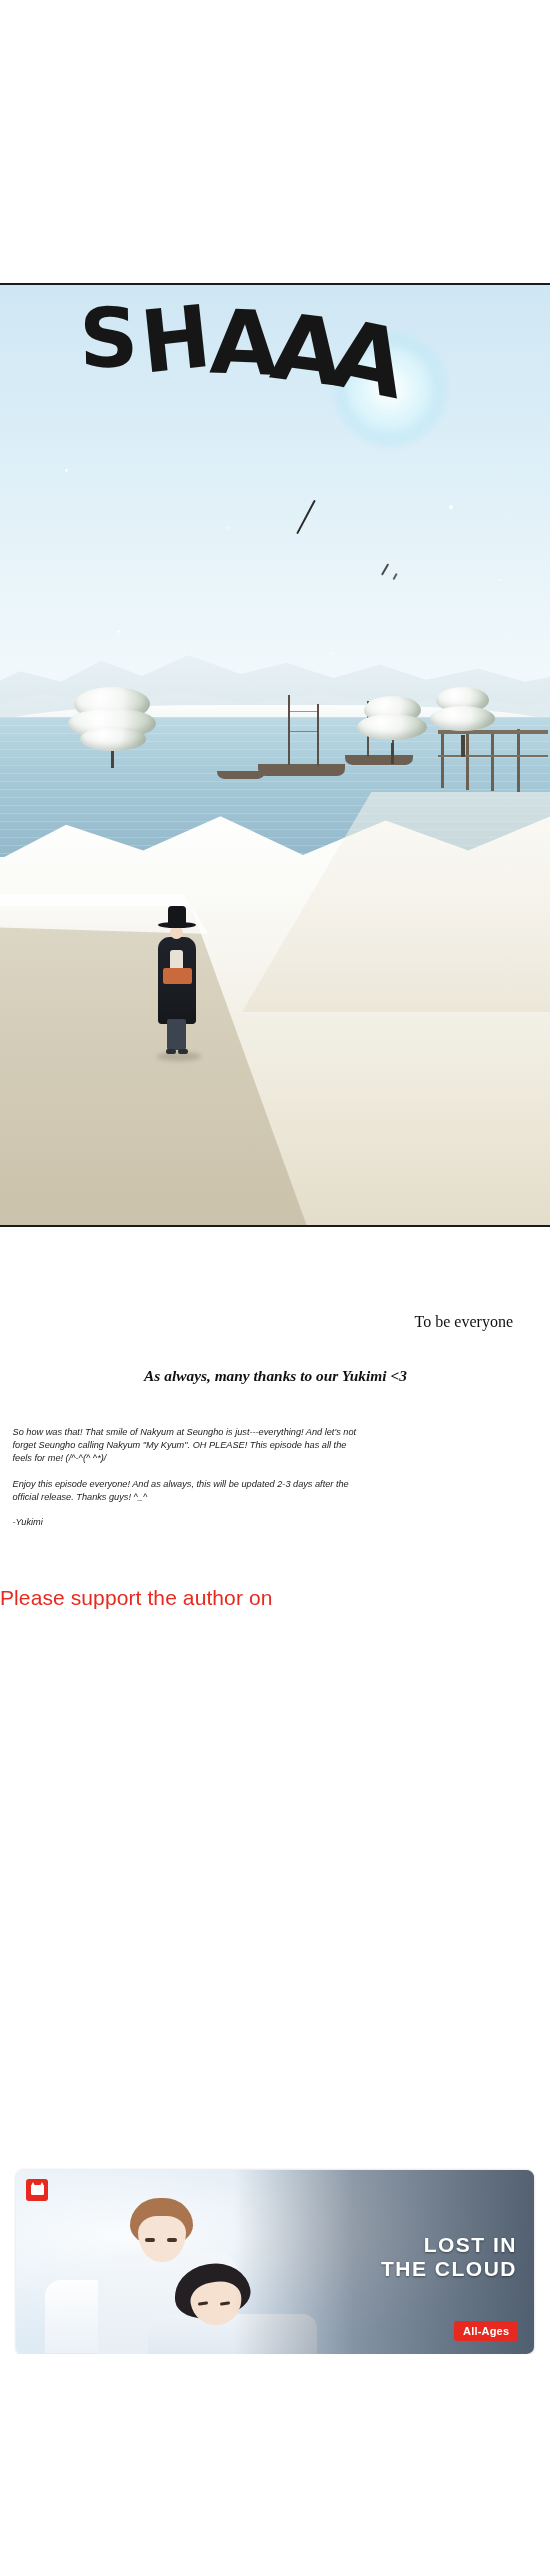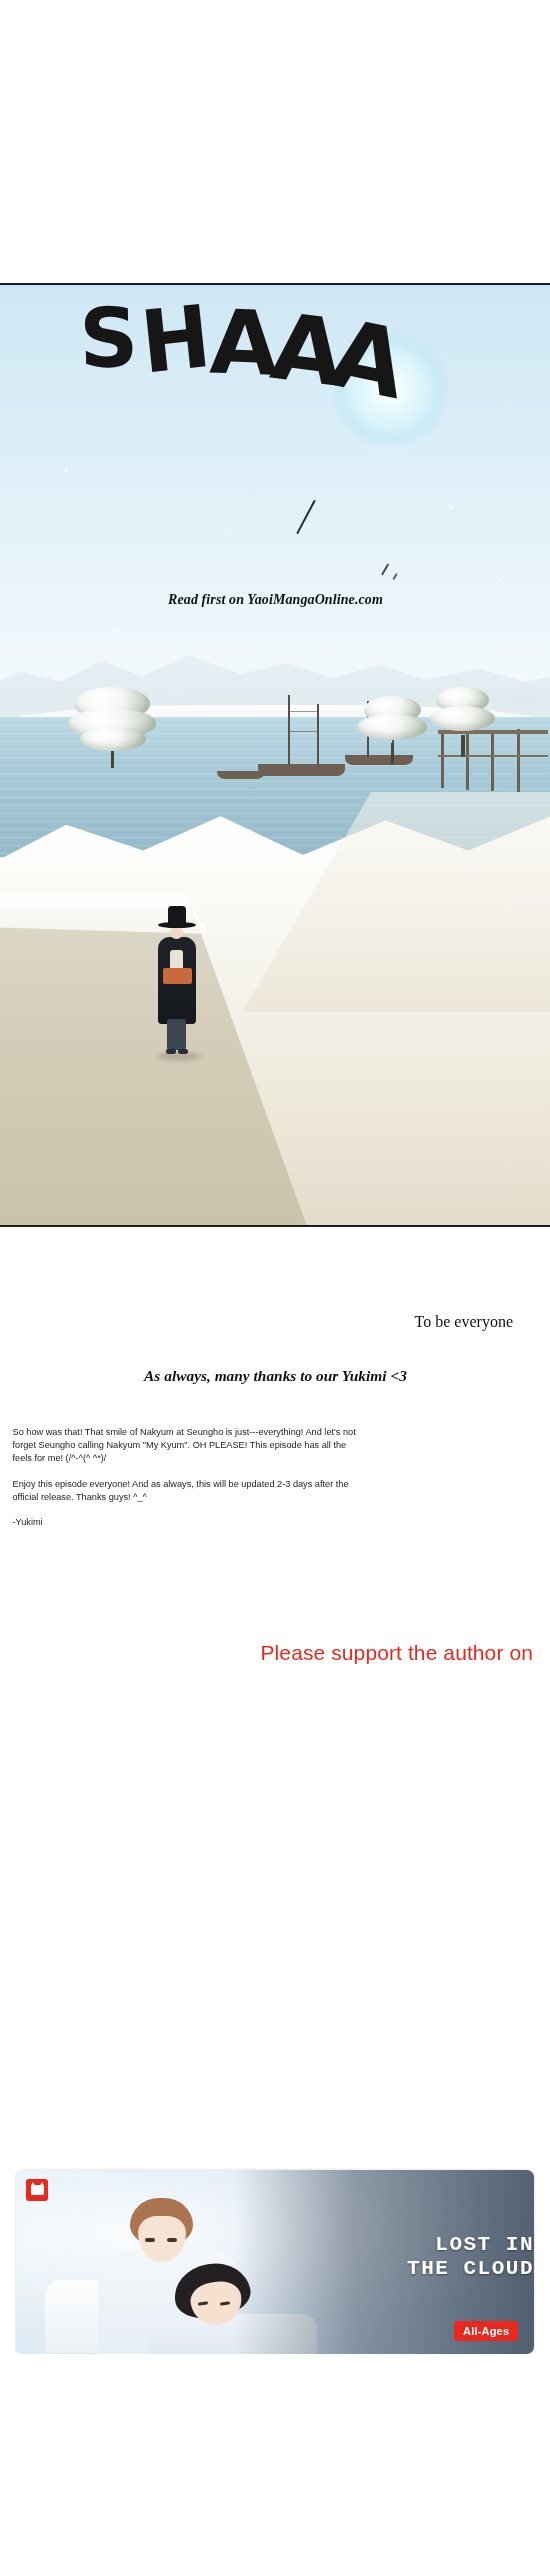--- a/index.html
+++ b/index.html
@@ -649,7 +649,6 @@
     <div class="stroke-b"></div>
     <div class="stroke-c"></div>
 
-    <div class="panel-credit">Read first on YaoiMangaOnline.com</div>
 
     <div class="ridge"></div>
     <div class="ridge2"></div>

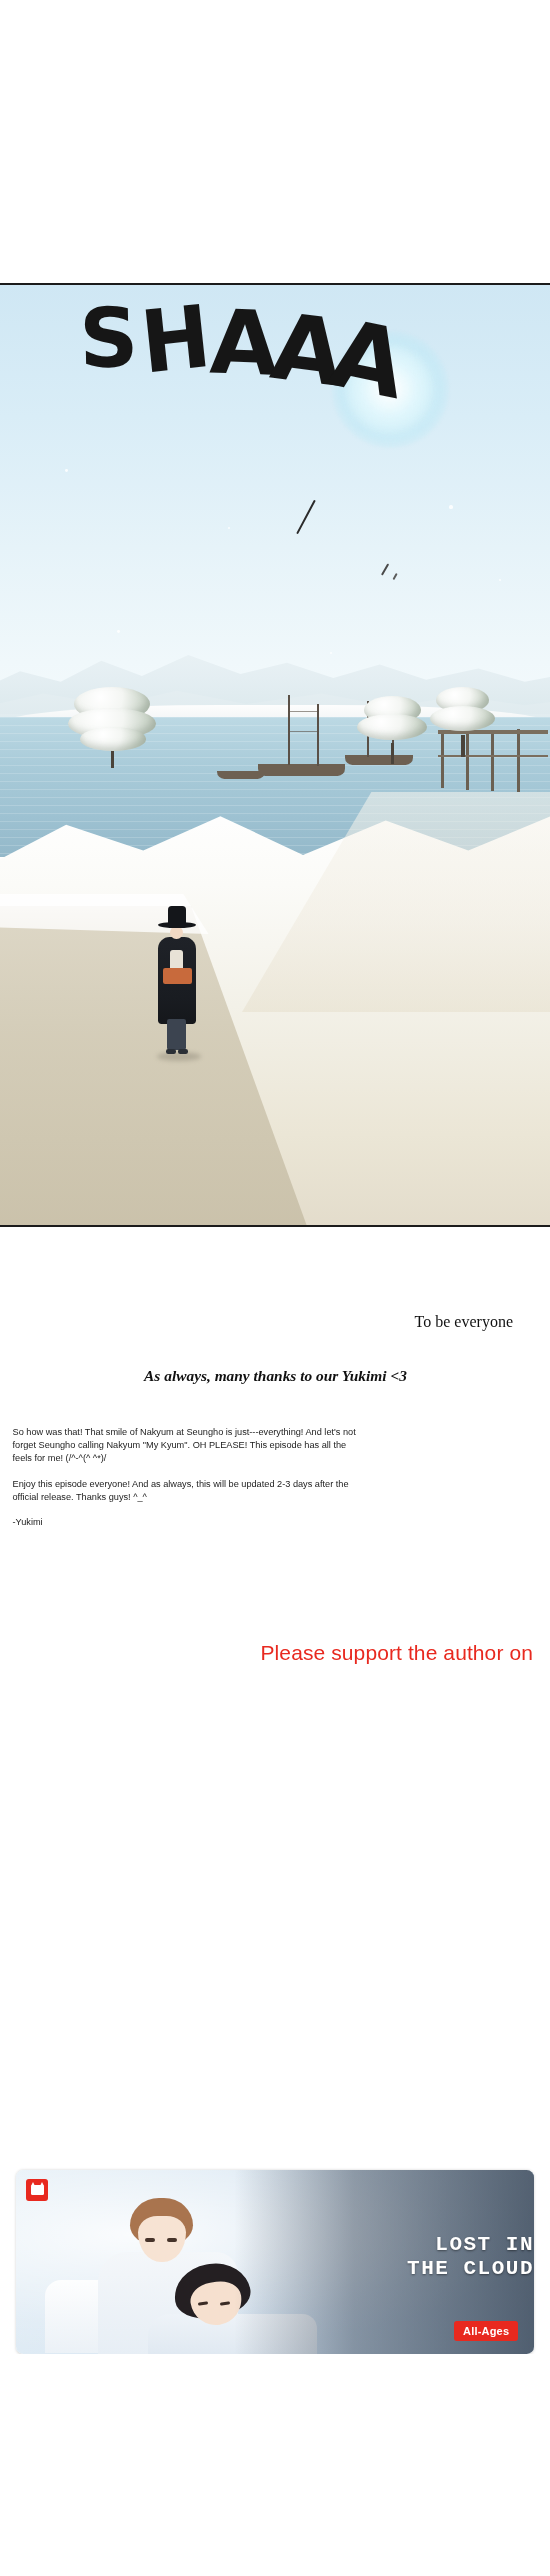--- a/index.html
+++ b/index.html
@@ -402,6 +402,7 @@
     font-size: 9.2px;
     line-height: 1.42;
     color: #1b1b1b;
+    font-style: italic;
   }
   .note-block p { margin: 0 0 12.5px 0; }
   .note-block p:last-child { margin-bottom: 0; }

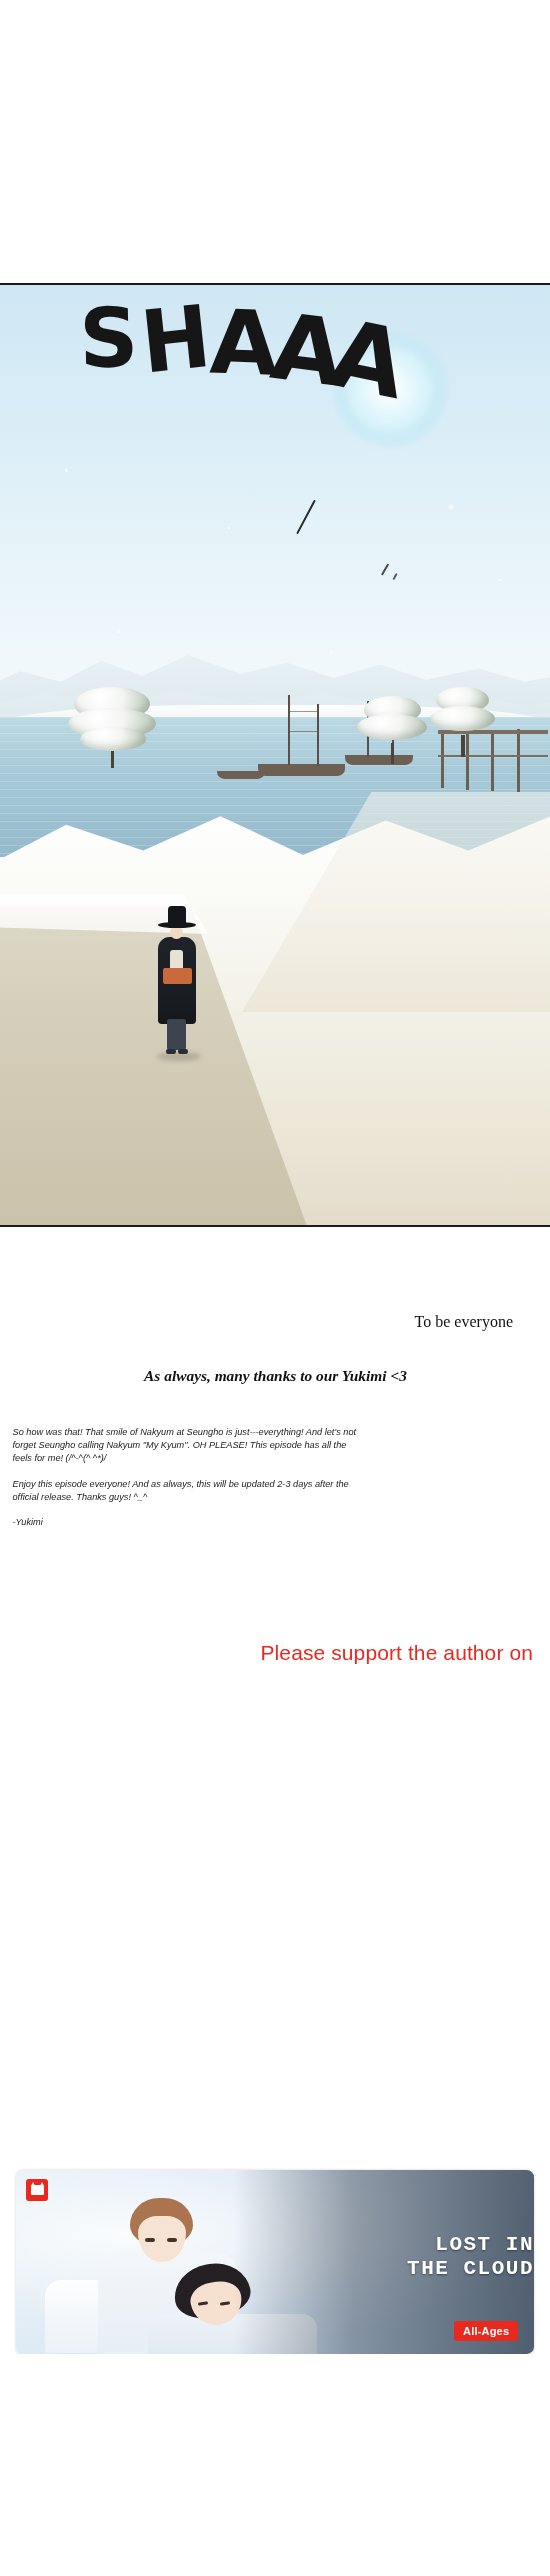--- a/index.html
+++ b/index.html
@@ -410,10 +410,10 @@
   
   .support {
     position: absolute;
-    top: 1641px;
+    top: 1586px;
     left: 0;
     width: 533px;
-    text-align: right;
+    text-align: left;
   }
   .support-text {
     font-family: "Liberation Sans", sans-serif;

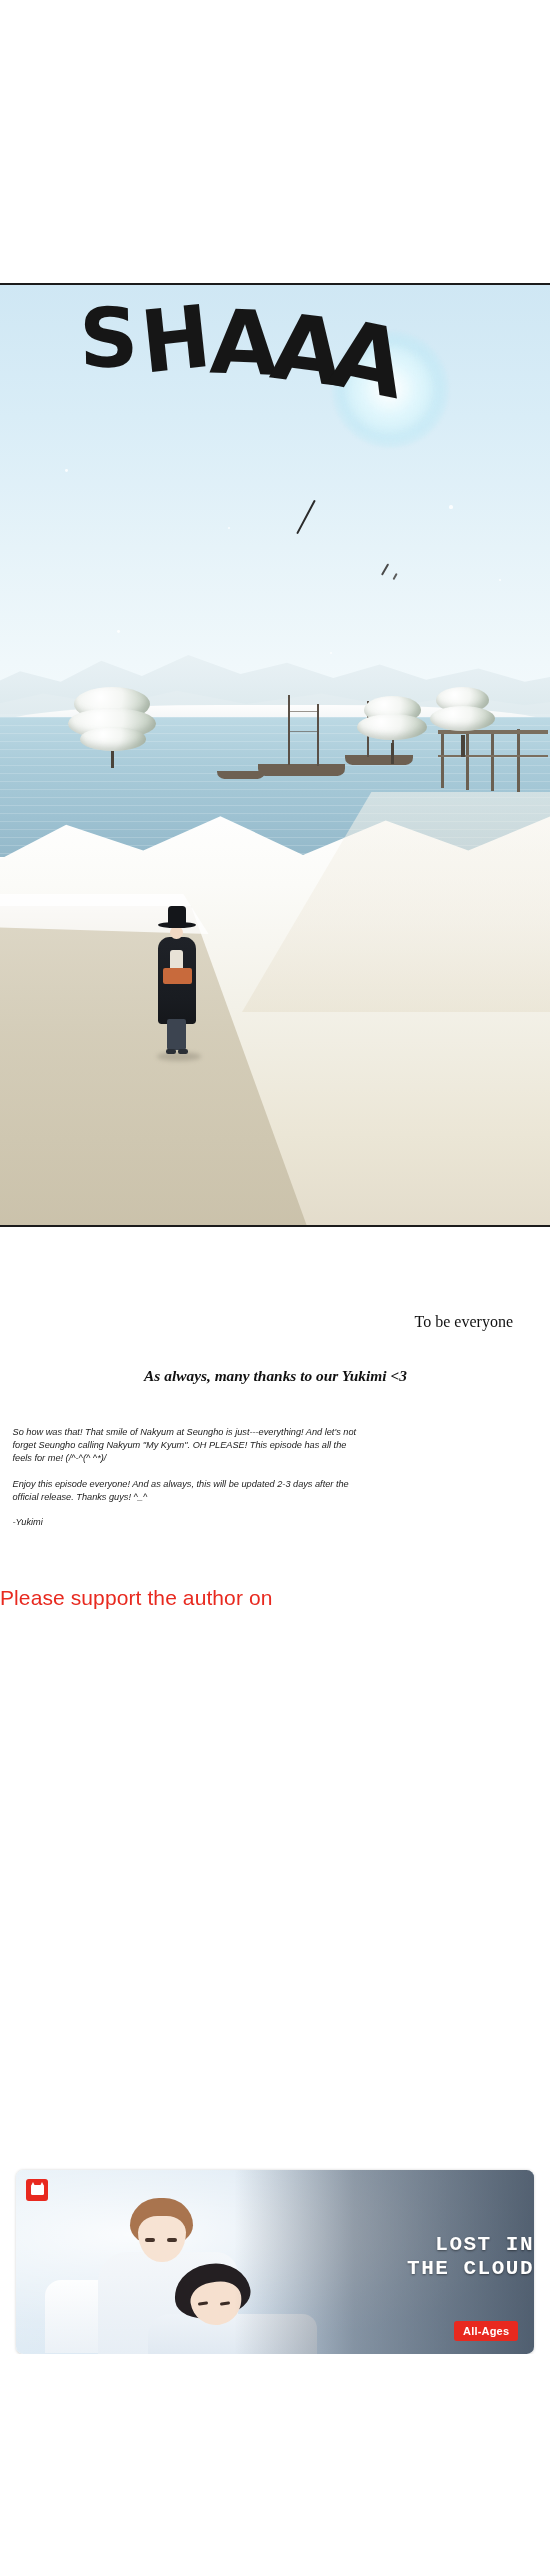--- a/index.html
+++ b/index.html
@@ -596,10 +596,10 @@
 
   .banner-title {
     position: absolute;
-    right: 0;
+    right: 17px;
     top: 63px;
     text-align: right;
-    font-family: Liberation Mono, monospace;
+    font-family: Liberation Sans, sans-serif;
     font-weight: 700;
     font-size: 21px;
     line-height: 1.12;

